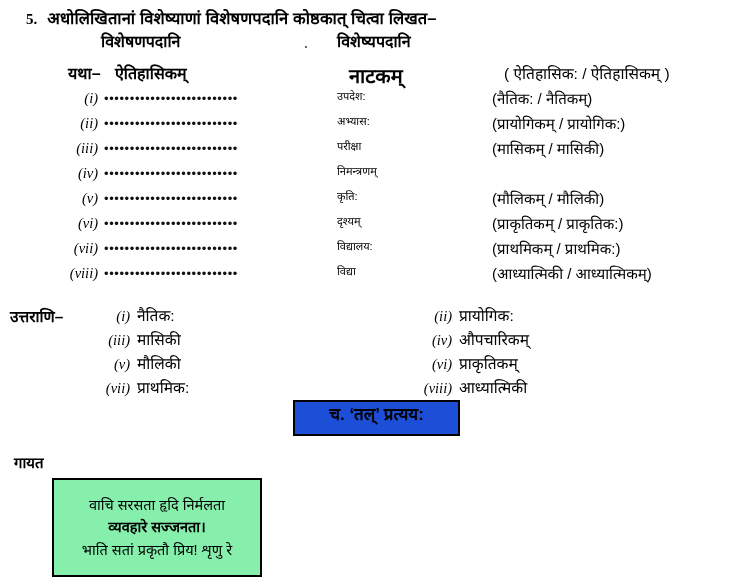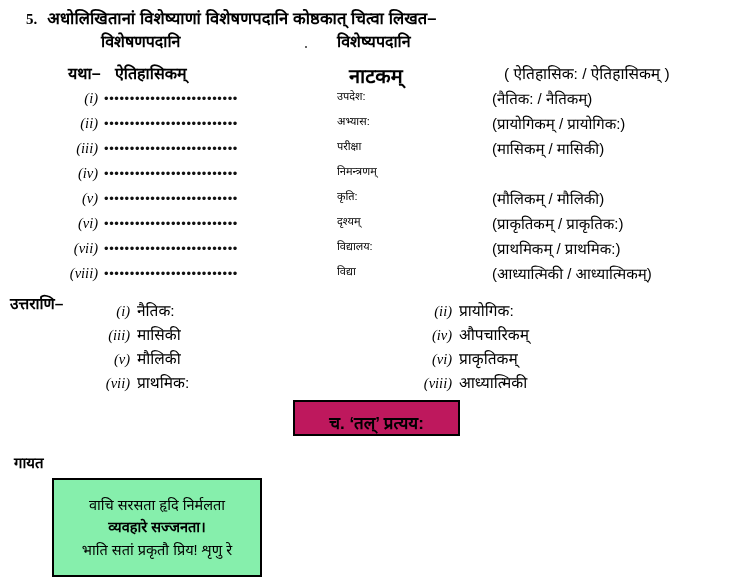--- a/index.html
+++ b/index.html
@@ -180,7 +180,7 @@
   .answers {
     position: absolute;
     left: 0;
-    top: 291px;
+    top: 304px;
     width: 754px;
     height: 96px;
   }

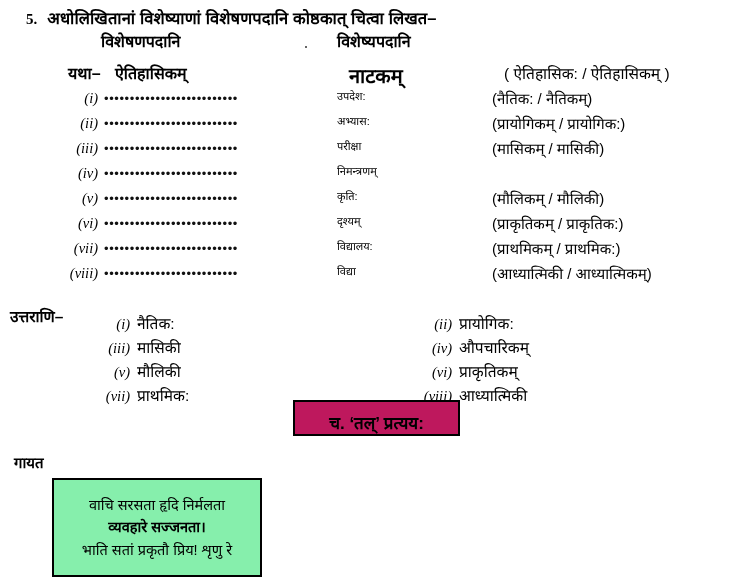--- a/index.html
+++ b/index.html
@@ -197,7 +197,6 @@
     position: absolute;
     height: 24px;
     white-space: nowrap;
-    margin-top: 8px;
   }
   .ans-item .rn {
     display: inline-block;

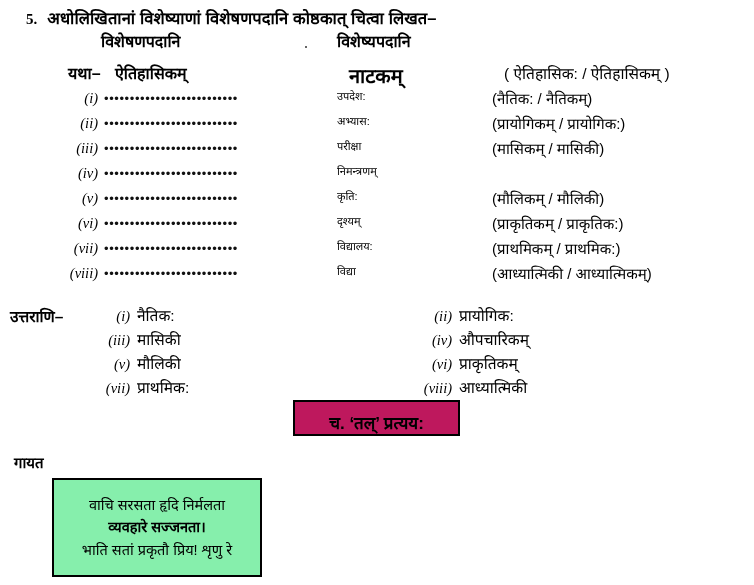--- a/index.html
+++ b/index.html
@@ -224,9 +224,9 @@
     height: 32px;
     border: 2px solid #000;
     display: flex;
-    align-items: flex-end;
+    align-items: flex-start;
     justify-content: center;
-    background: #be185d;
+    background: #1d4ed8;
   }
   .section-box .lbl {
     font-size: 17px;

